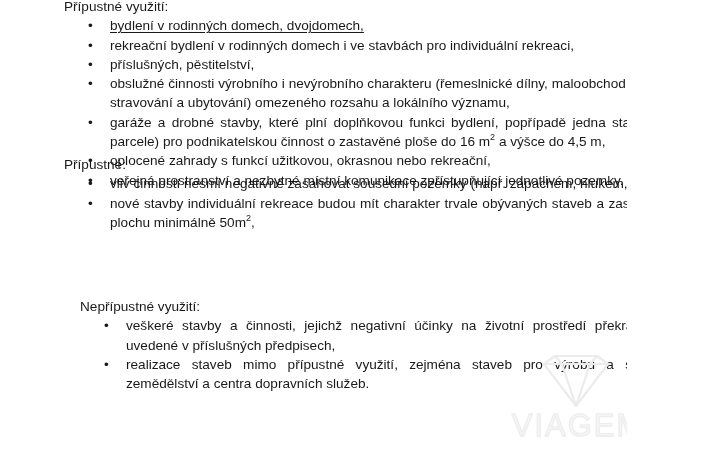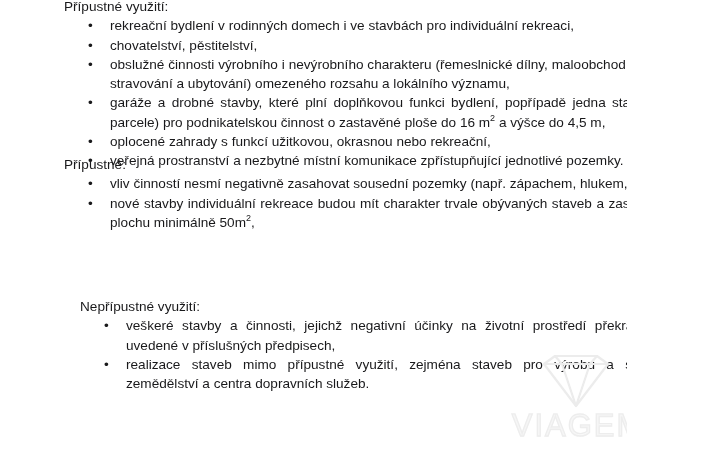--- a/index.html
+++ b/index.html
@@ -131,6 +131,7 @@
     <div class="section" id="sec-pripustne">
       <div class="section-heading">Přípustné využití:</div>
       <ul class="bullets">
+        <li class="underlined no-justify"><span class="li-text">bydlení v rodinných domech, dvojdomech,</span></li>
         <li class="no-justify"><span class="li-text">rekreační bydlení v rodinných domech i ve stavbách pro individuální rekreaci,</span></li>
         <li class="no-justify"><span class="li-text">chovatelství, pěstitelství,</span></li>
         <li><span class="li-text">obslužné činnosti výrobního i nevýrobního charakteru (řemeslnické dílny, maloobchod, veřejné stravování a ubytování) omezeného rozsahu a lokálního významu,</span></li>

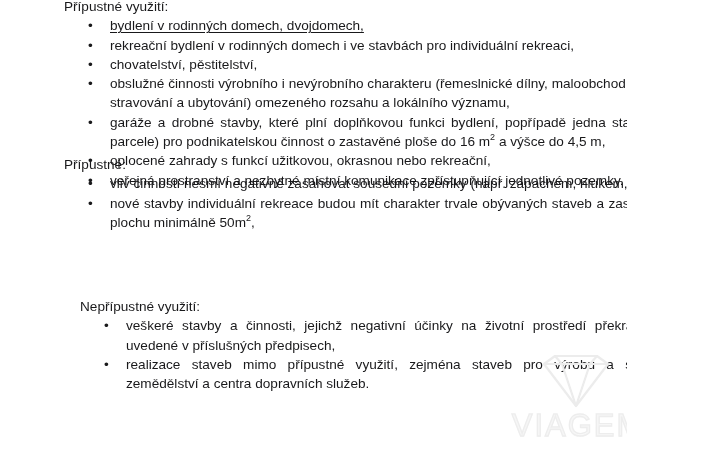--- a/index.html
+++ b/index.html
@@ -133,7 +133,7 @@
       <ul class="bullets">
         <li class="underlined no-justify"><span class="li-text">bydlení v rodinných domech, dvojdomech,</span></li>
         <li class="no-justify"><span class="li-text">rekreační bydlení v rodinných domech i ve stavbách pro individuální rekreaci,</span></li>
-        <li class="no-justify"><span class="li-text">chovatelství, pěstitelství,</span></li>
+        <li class="no-justify"><span class="li-text">příslušných, pěstitelství,</span></li>
         <li><span class="li-text">obslužné činnosti výrobního i nevýrobního charakteru (řemeslnické dílny, maloobchod, veřejné stravování a ubytování) omezeného rozsahu a lokálního významu,</span></li>
         <li><span class="li-text">garáže a drobné stavby, které plní doplňkovou funkci bydlení, popřípadě jedna stavba (na parcele) pro podnikatelskou činnost o zastavěné ploše do 16 m<sup>2</sup> a výšce do 4,5 m,</span></li>
         <li class="no-justify"><span class="li-text">oplocené zahrady s funkcí užitkovou, okrasnou nebo rekreační,</span></li>

